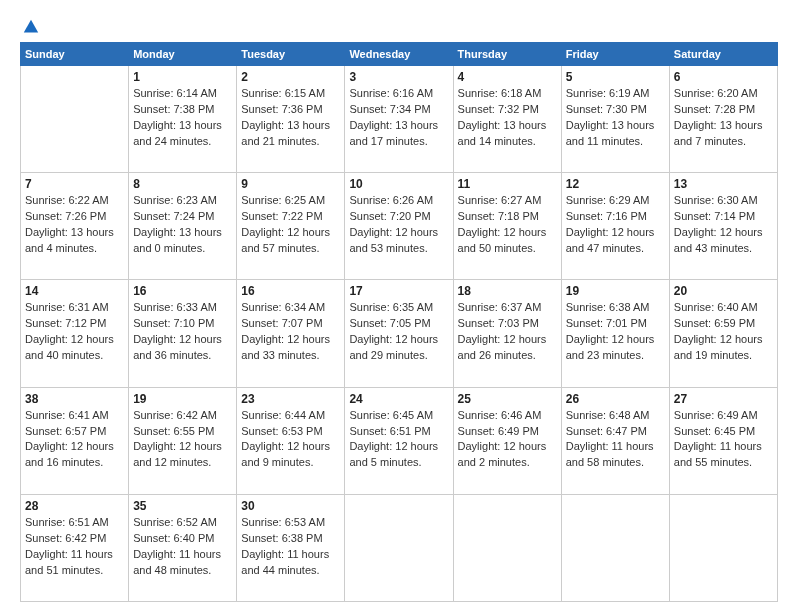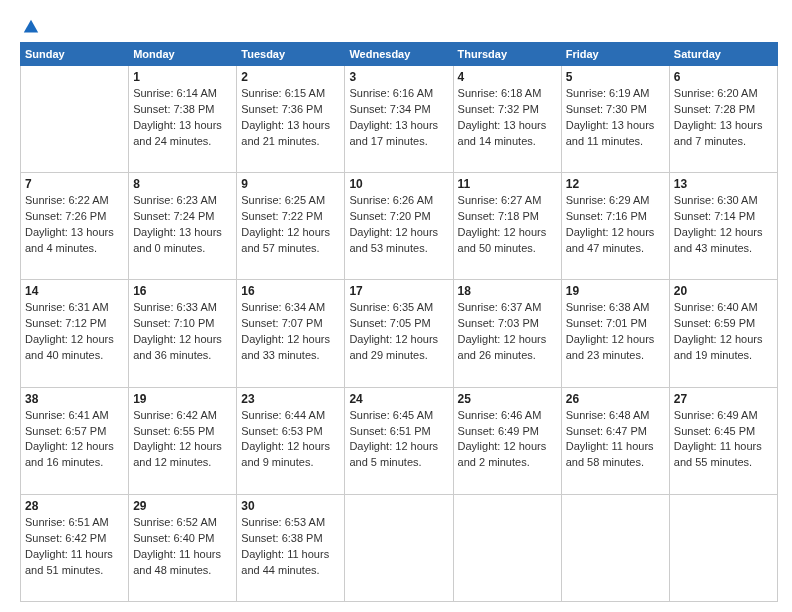--- a/index.html
+++ b/index.html
@@ -256,7 +256,7 @@
             <div class="day-info">Sunrise: 6:51 AM<br>Sunset: 6:42 PM<br>Daylight: 11 hours and 51 minutes.</div>
           </td>
           <td>
-            <span class="day-num">29</span>
+            <span class="day-num">35</span>
             <div class="day-info">Sunrise: 6:52 AM<br>Sunset: 6:40 PM<br>Daylight: 11 hours and 48 minutes.</div>
           </td>
           <td>

